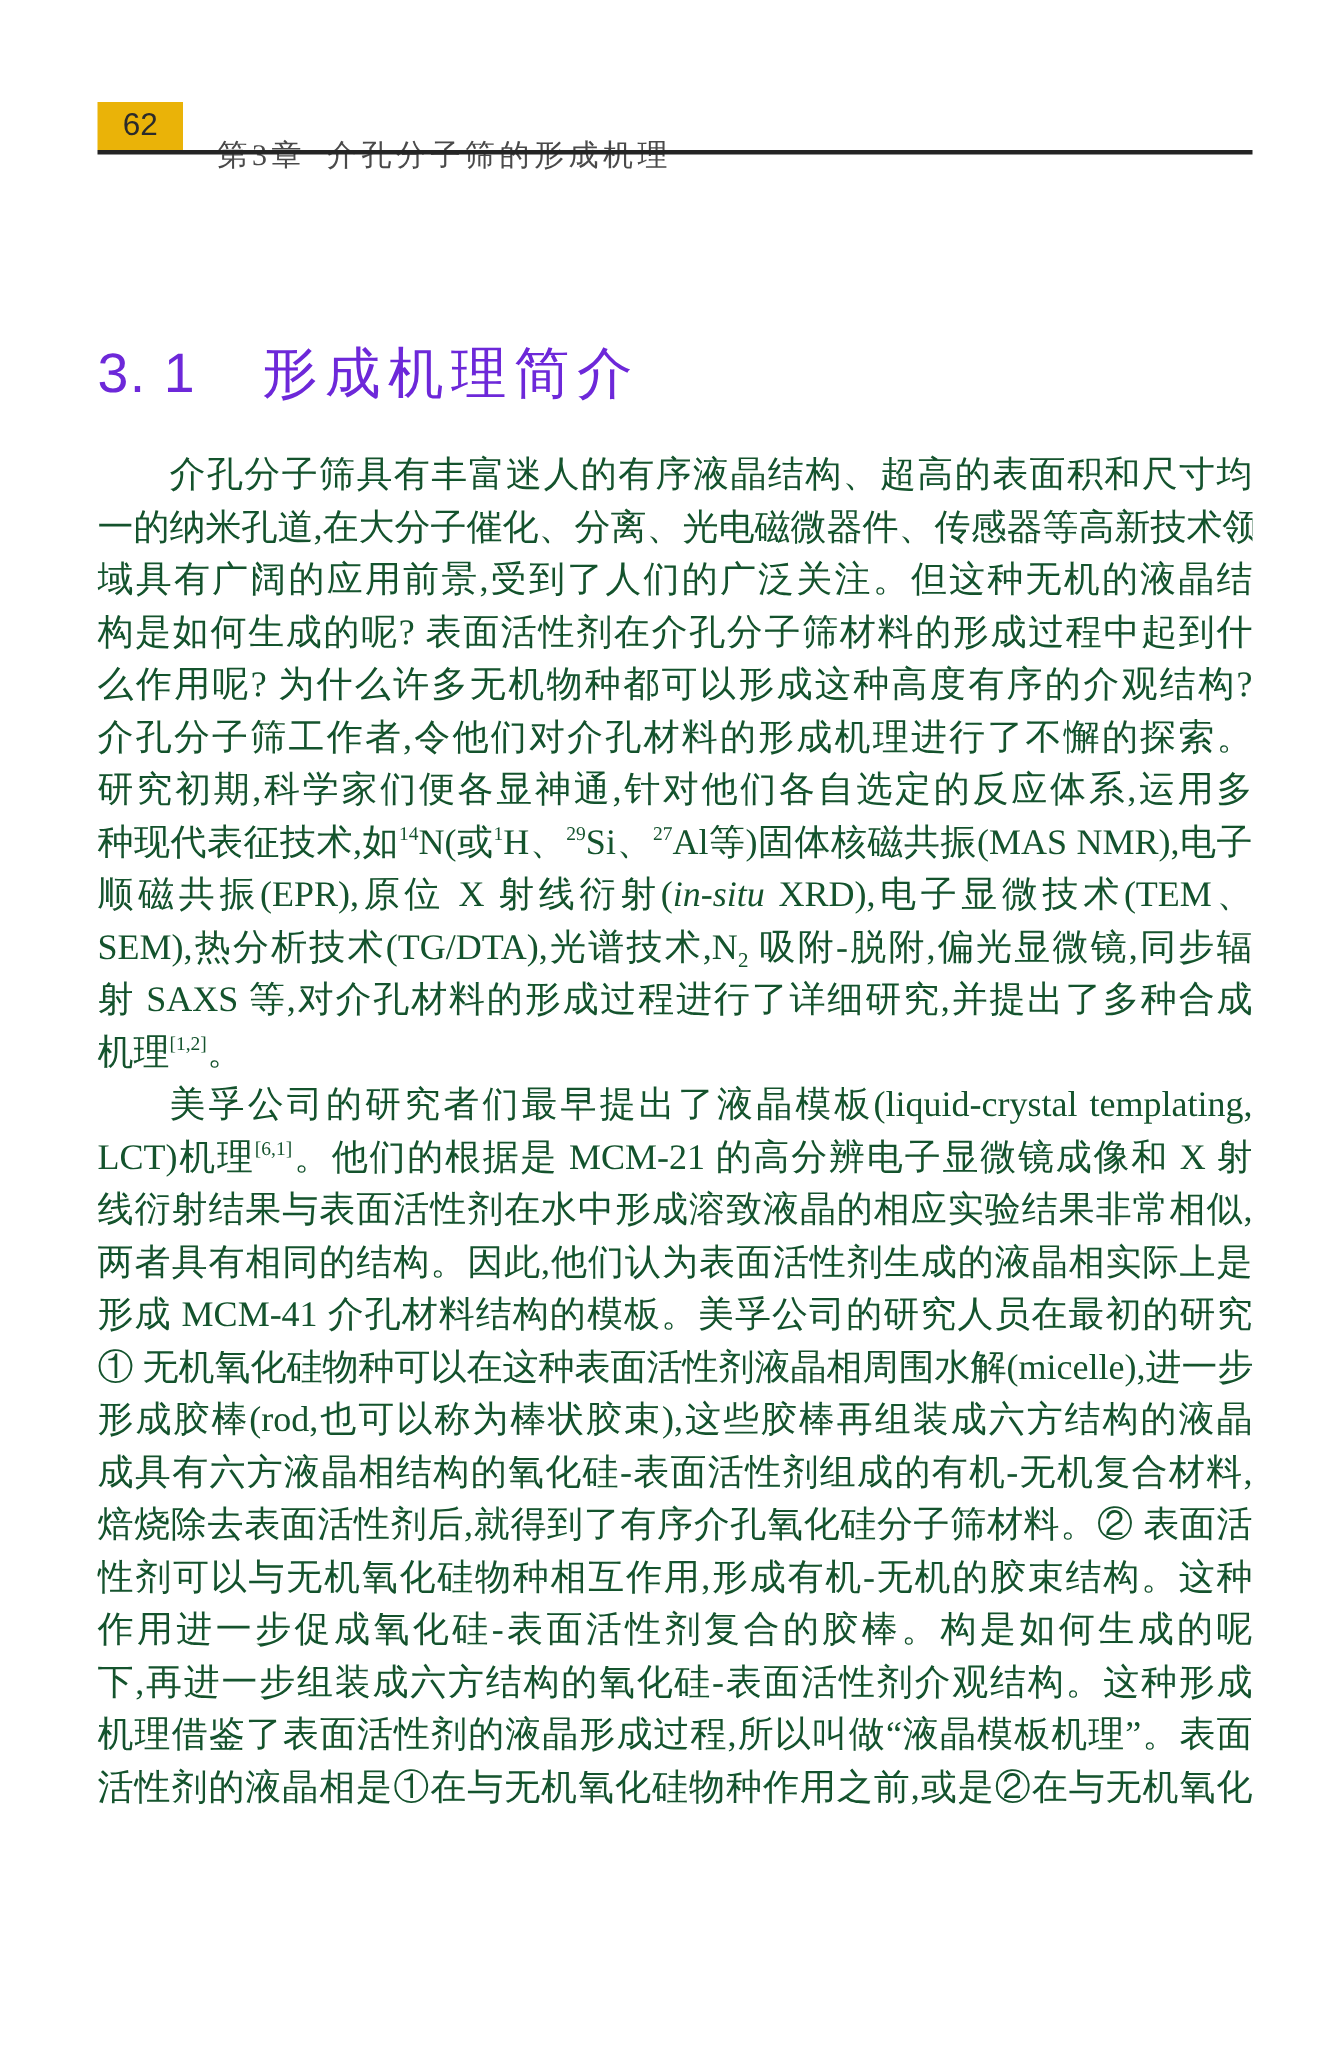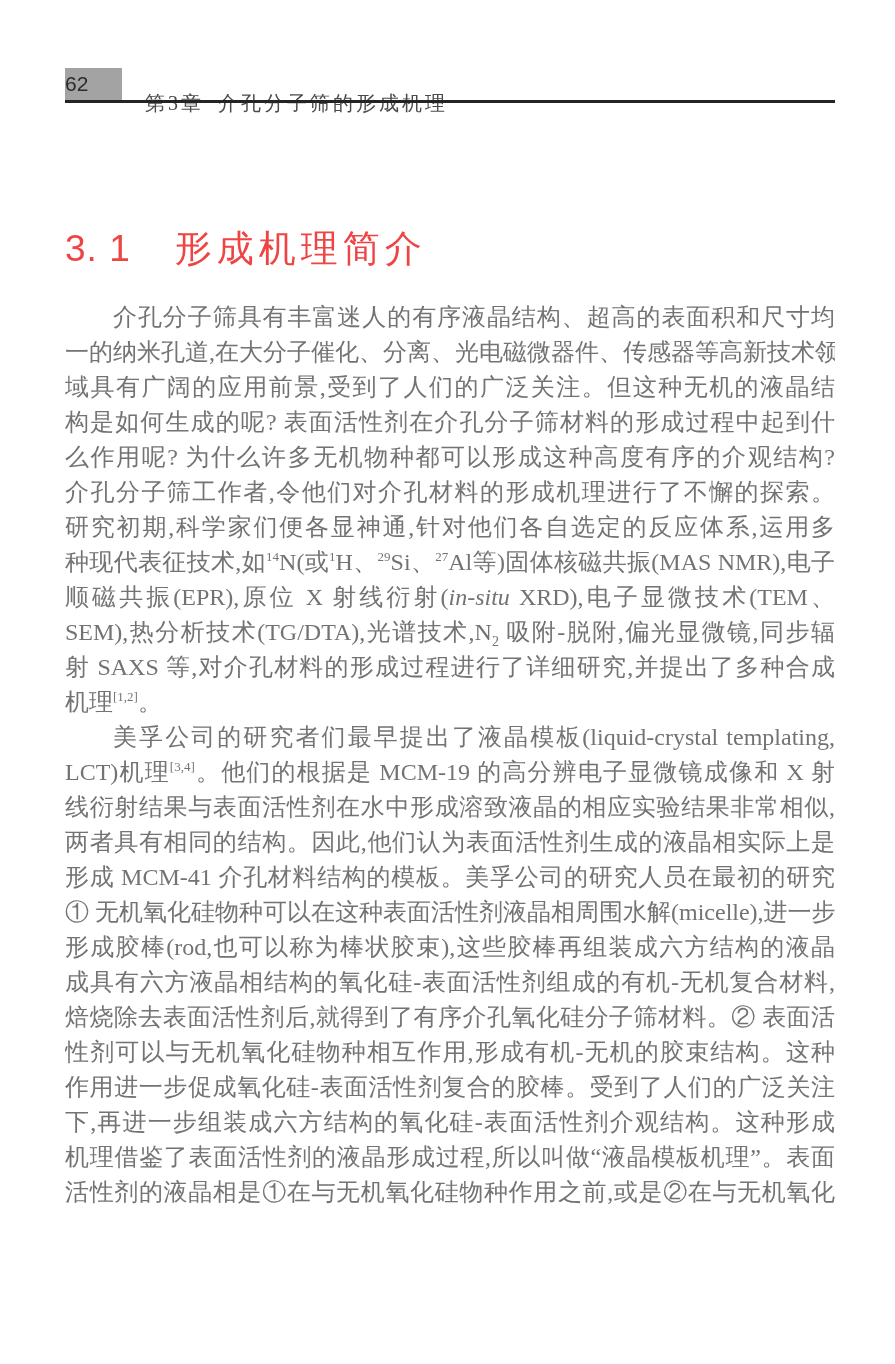--- a/index.html
+++ b/index.html
@@ -18,8 +18,8 @@
   .pn-box {
     position: absolute; left: 0; top: 0;
     width: 57px; height: 32px;
-    background: #a3a3a3;
-    display: flex; align-items: center; 
+    background: #eab308;
+    display: flex; align-items: center; justify-content: center;
     font-family: "Liberation Sans", sans-serif;
     font-size: 21px; color: #2b2b2b;
   }

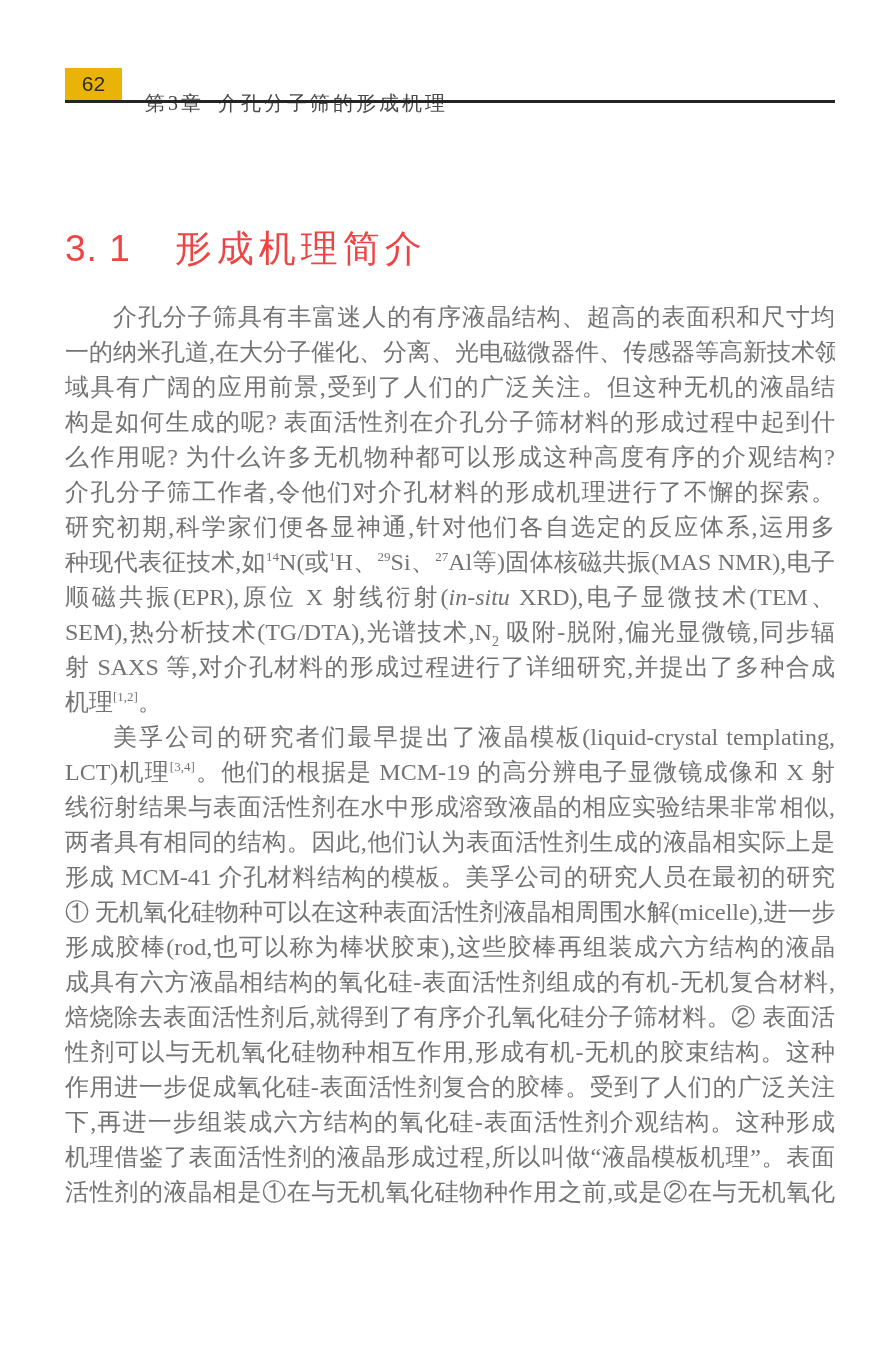--- a/index.html
+++ b/index.html
@@ -41,7 +41,7 @@
     position: absolute; left: 65px; top: 224px;
     margin: 0; font-weight: normal;
     font-family: "Liberation Sans", sans-serif;
-    font-size: 37px; color: #ef4444;
+    font-size: 37px; color: #6d28d9;
     display: flex; align-items: baseline;
     white-space: nowrap;
   }

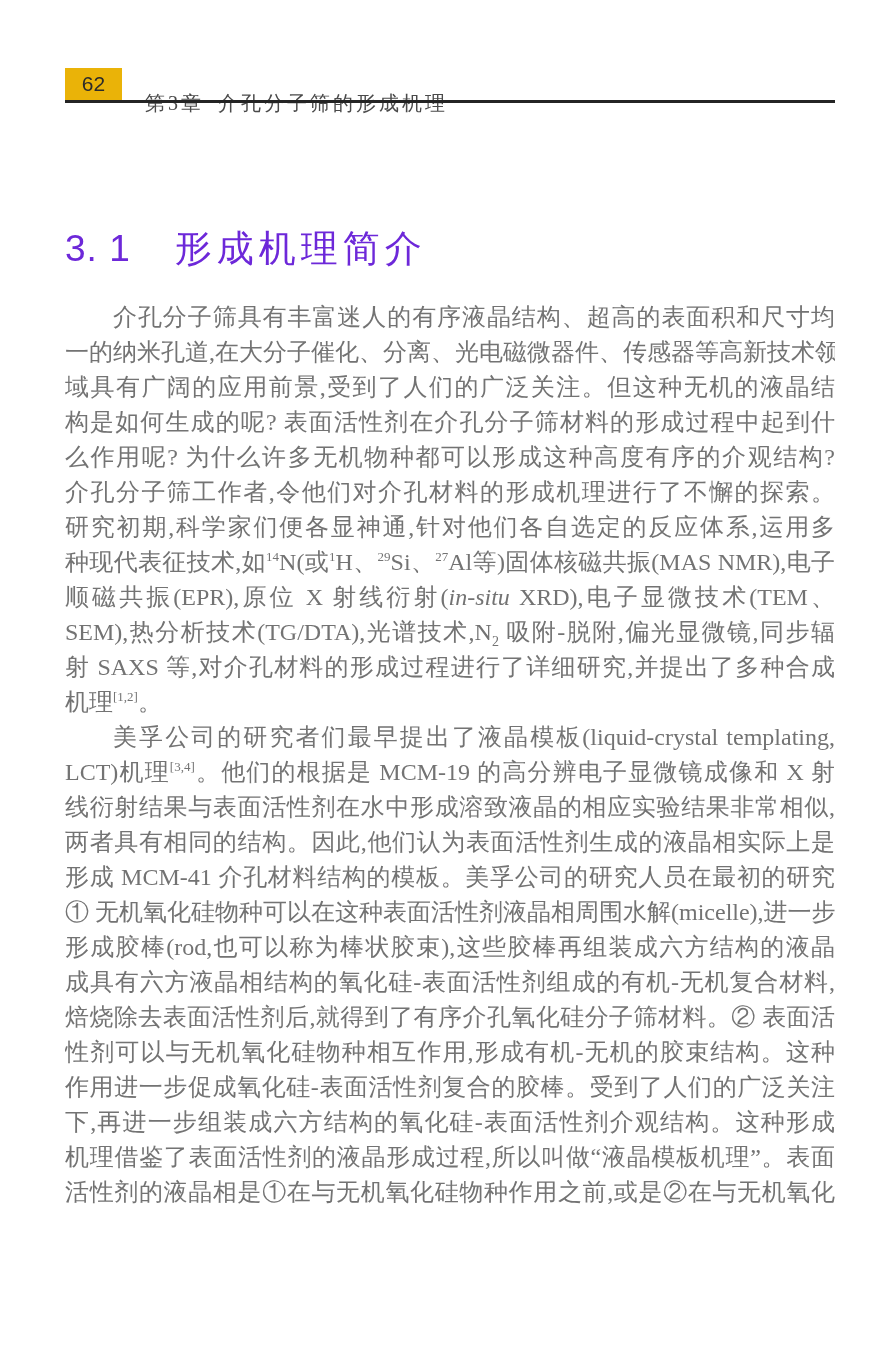--- a/index.html
+++ b/index.html
@@ -55,7 +55,7 @@
   }
   .line {
     height: 35px; line-height: 35px;
-    font-size: 24px; color: #737373;
+    font-size: 24px; color: #14532d;
     text-align: justify;
     text-align-last: justify;
     overflow: hidden;

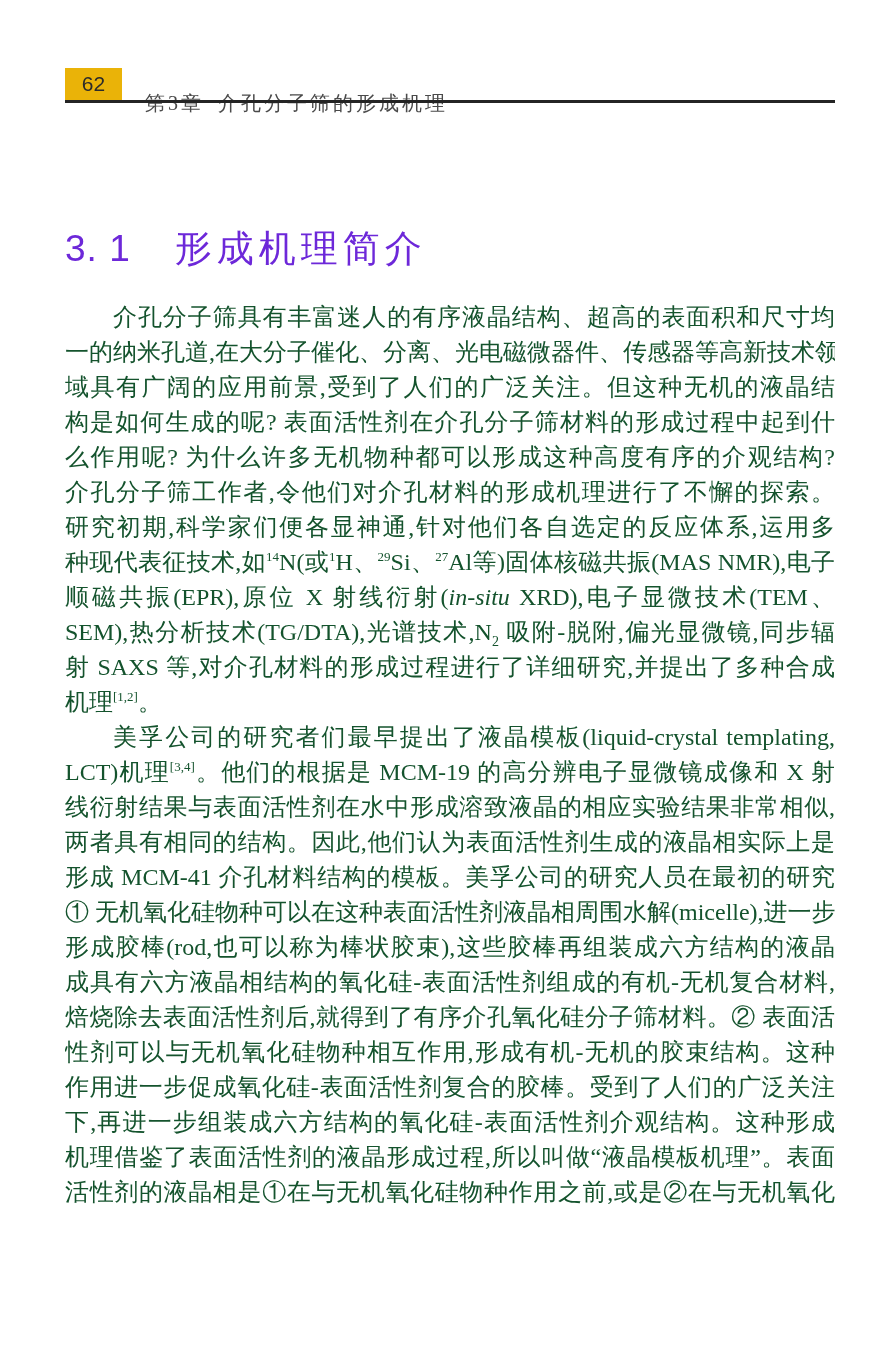--- a/index.html
+++ b/index.html
@@ -110,7 +110,7 @@
       </div>
       <div class="paragraph">
         <div class="line indent"><span>美孚公司的研究者们最早提出了液晶模板(liquid-crystal templating,</span></div>
-        <div class="line"><span>LCT)机理</span><sup>[3,4]</sup><span>。他们的根据是 MCM-19 的高分辨电子显微镜成像和 X 射</span></div>
+        <div class="line"><span>LCT)机理</span><sup>[6,1]</sup><span>。他们的根据是 MCM-19 的高分辨电子显微镜成像和 X 射</span></div>
         <div class="line"><span>线衍射结果与表面活性剂在水中形成溶致液晶的相应实验结果非常相似,</span></div>
         <div class="line"><span>两者具有相同的结构。因此,他们认为表面活性剂生成的液晶相实际上是</span></div>
         <div class="line"><span>形成 MCM-41 介孔材料结构的模板。美孚公司的研究人员在最初的研究</span></div>

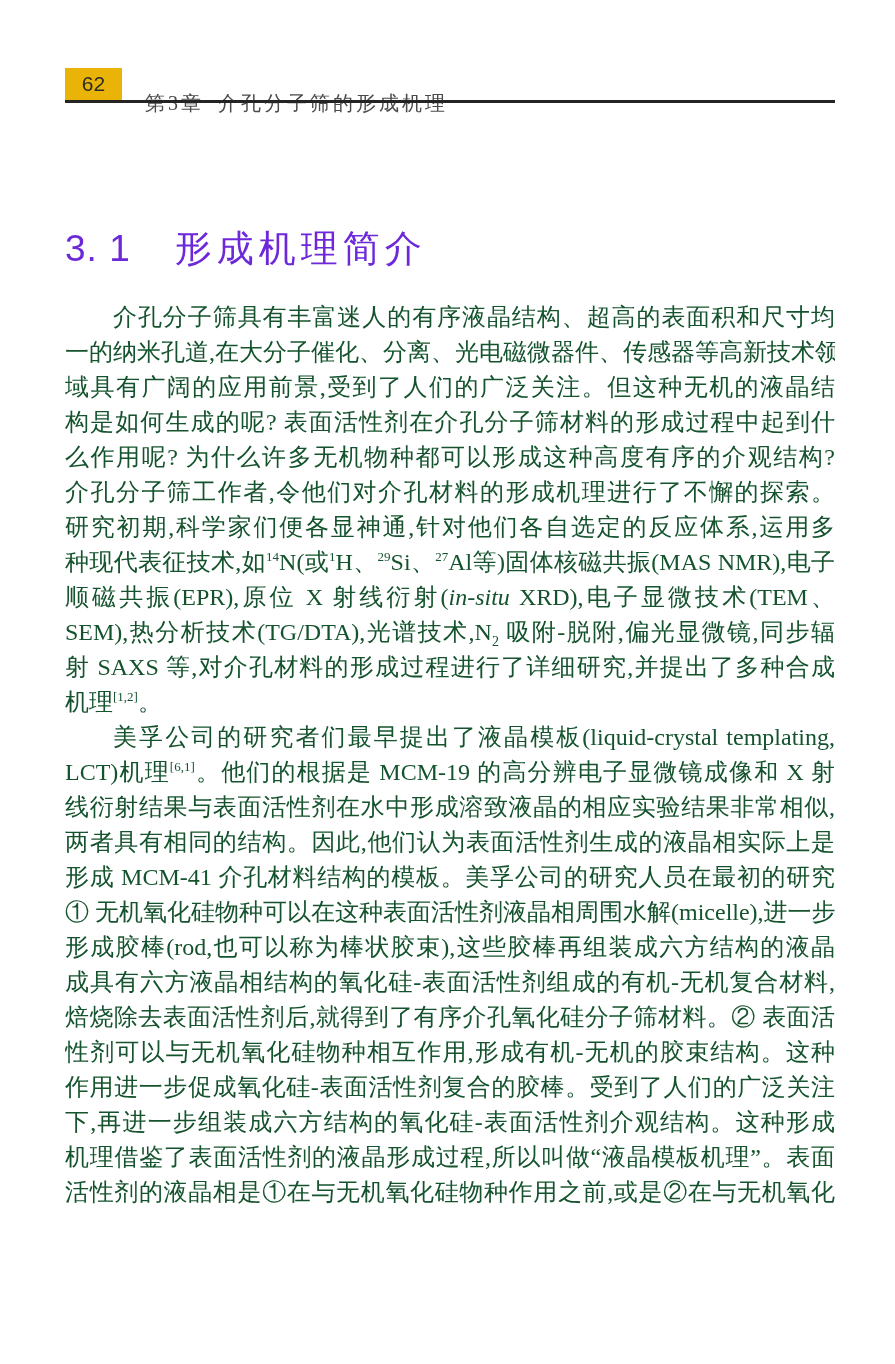--- a/index.html
+++ b/index.html
@@ -110,7 +110,7 @@
       </div>
       <div class="paragraph">
         <div class="line indent"><span>美孚公司的研究者们最早提出了液晶模板(liquid-crystal templating,</span></div>
-        <div class="line"><span>LCT)机理</span><sup>[6,1]</sup><span>。他们的根据是 MCM-19 的高分辨电子显微镜成像和 X 射</span></div>
+        <div class="line"><span>LCT)机理</span><sup>[6,1]</sup><span>。他们的根据是 MCM-21 的高分辨电子显微镜成像和 X 射</span></div>
         <div class="line"><span>线衍射结果与表面活性剂在水中形成溶致液晶的相应实验结果非常相似,</span></div>
         <div class="line"><span>两者具有相同的结构。因此,他们认为表面活性剂生成的液晶相实际上是</span></div>
         <div class="line"><span>形成 MCM-41 介孔材料结构的模板。美孚公司的研究人员在最初的研究</span></div>

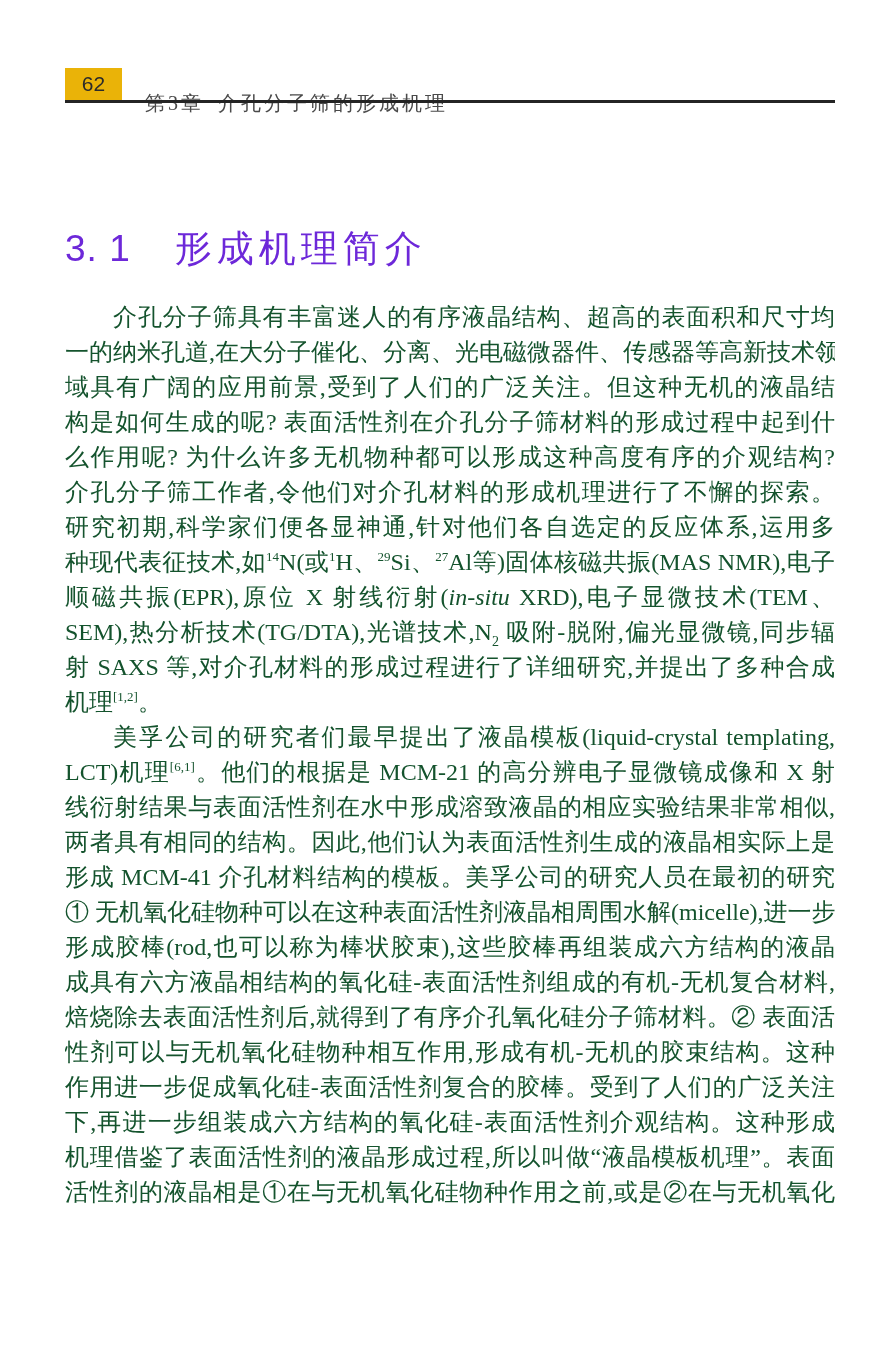--- a/index.html
+++ b/index.html
@@ -119,7 +119,7 @@
         <div class="line"><span>成具有六方液晶相结构的氧化硅-表面活性剂组成的有机-无机复合材料,</span></div>
         <div class="line"><span>焙烧除去表面活性剂后,就得到了有序介孔氧化硅分子筛材料。② 表面活</span></div>
         <div class="line"><span>性剂可以与无机氧化硅物种相互作用,形成有机-无机的胶束结构。这种</span></div>
-        <div class="line"><span>作用进一步促成氧化硅-表面活性剂复合的胶棒。受到了人们的广泛关注</span></div>
+        <div class="line"><span>作用进一步促成氧化硅-表面活性剂复合的胶棒。构是如何生成的呢</span></div>
         <div class="line"><span>下,再进一步组装成六方结构的氧化硅-表面活性剂介观结构。这种形成</span></div>
         <div class="line"><span>机理借鉴了表面活性剂的液晶形成过程,所以叫做“液晶模板机理”。表面</span></div>
         <div class="line"><span>活性剂的液晶相是①在与无机氧化硅物种作用之前,或是②在与无机氧化</span></div>

